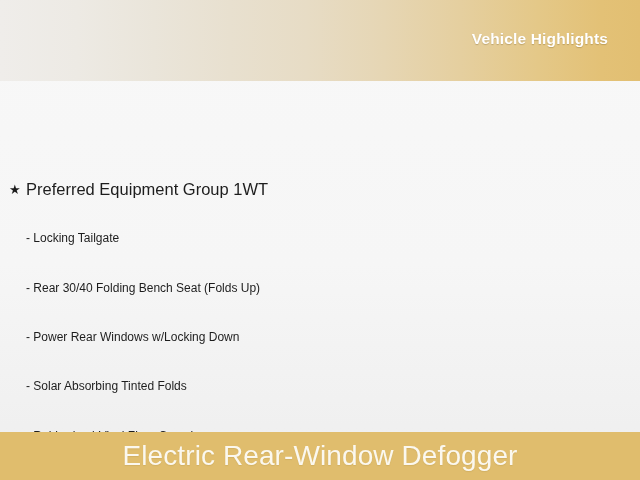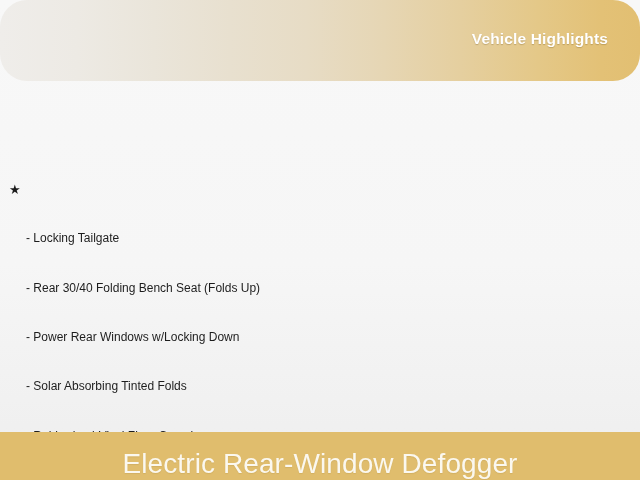--- a/index.html
+++ b/index.html
@@ -41,7 +41,6 @@
         #e3c176 94%,
         #e2bf72 100%);
     box-sizing: border-box;
-    border-radius: 27px;
   }
 
   #header-title {

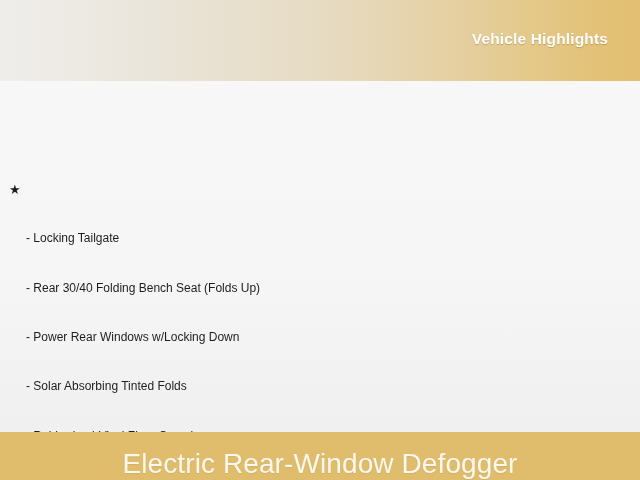--- a/index.html
+++ b/index.html
@@ -136,6 +136,7 @@
 
     <li class="highlight-row row-primary" style="top: 97px;">
       <span class="bullet-star">★</span>
+      <span class="row-label">Preferred Equipment Group 1WT</span>
     </li>
 
     <li class="highlight-row row-sub" style="top: 146px;">

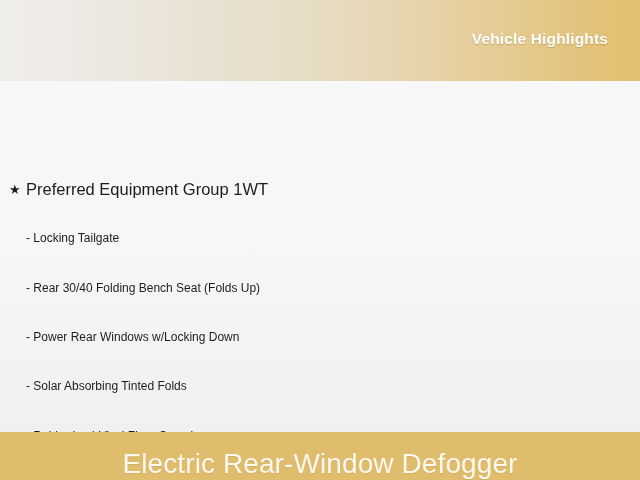--- a/index.html
+++ b/index.html
@@ -109,7 +109,7 @@
     height: 48px;
     background: #e0bd6d;
     display: flex;
-    align-items: flex-end;
+    align-items: center;
     justify-content: center;
   }
 

